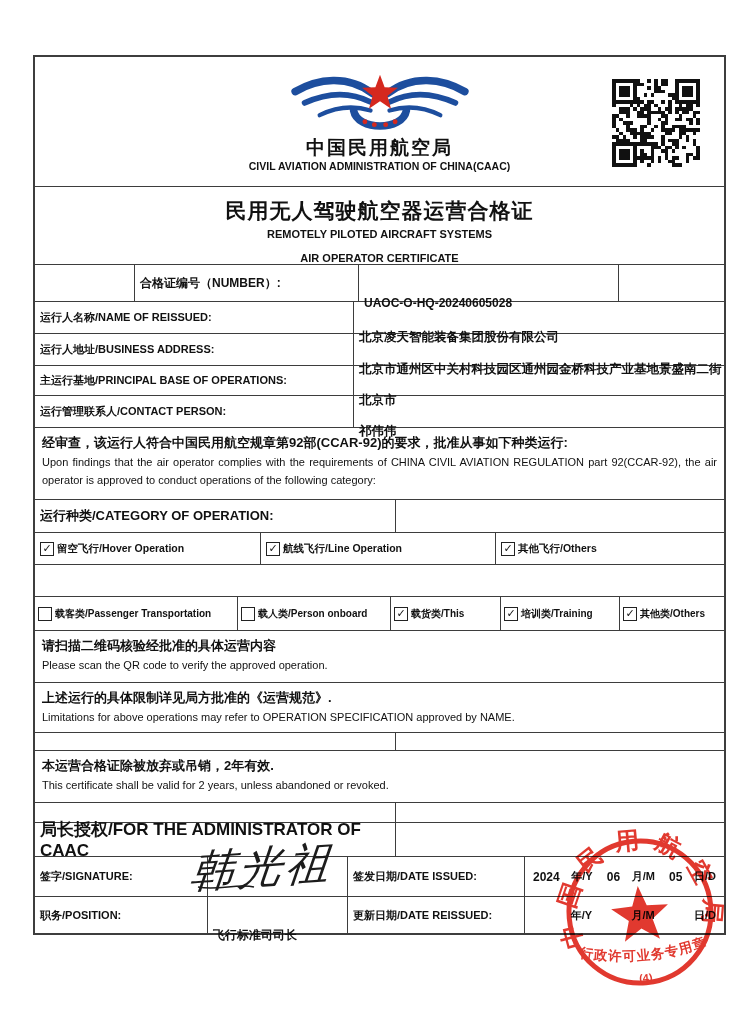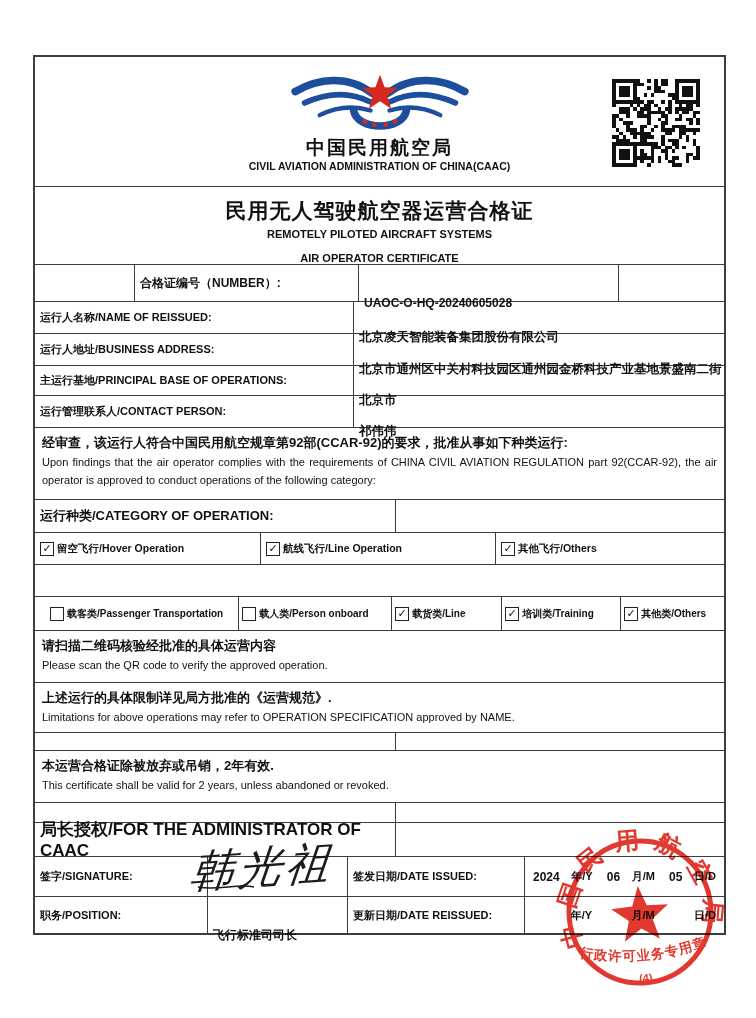--- a/index.html
+++ b/index.html
@@ -482,7 +482,7 @@
     </div>
 
     <div class="row" style="height:34px">
-      <div class="cell" style="flex:0 0 203px;padding:2px 15px">
+      <div class="cell" style="flex:0 0 203px;padding:2px 3px">
         <span class="chk" style="font-size:10px">
             <span class="box"></span>
             <span>载客类/Passenger Transportation</span>

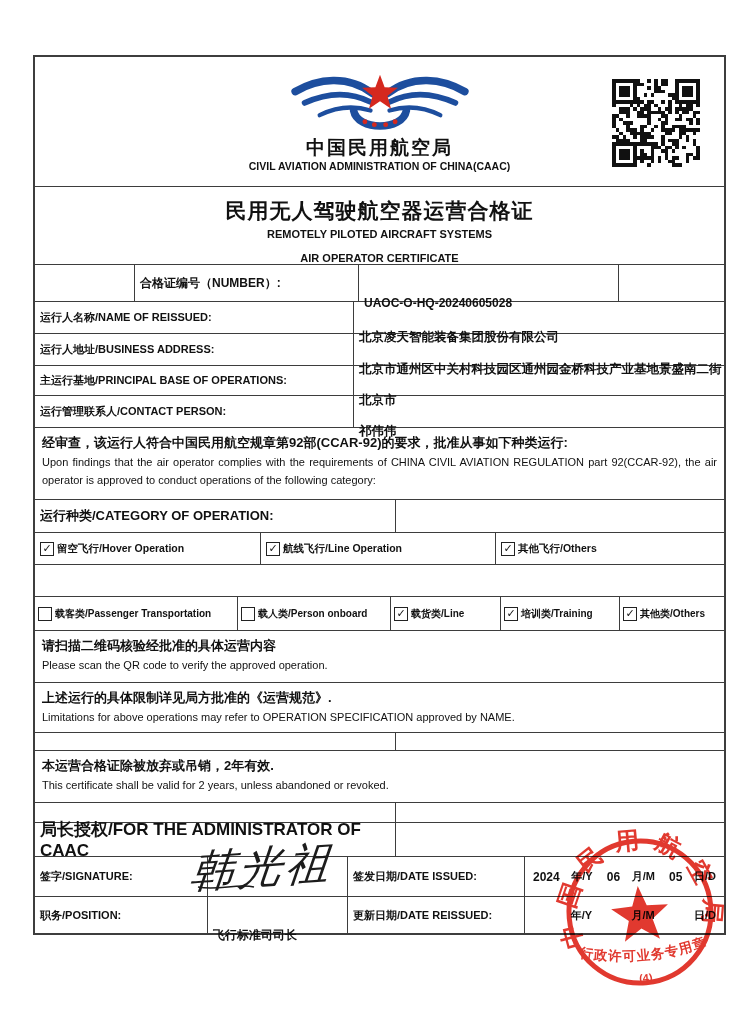--- a/index.html
+++ b/index.html
@@ -497,7 +497,7 @@
       <div class="cell" style="flex:0 0 110px;padding:2px 3px">
         <span class="chk" style="font-size:10px">
             <span class="box">✓</span>
-            <span>载货类/Line</span>
+            <span>载货类/This</span>
           </span>
       </div>
       <div class="cell" style="flex:0 0 119px;padding:2px 3px">

